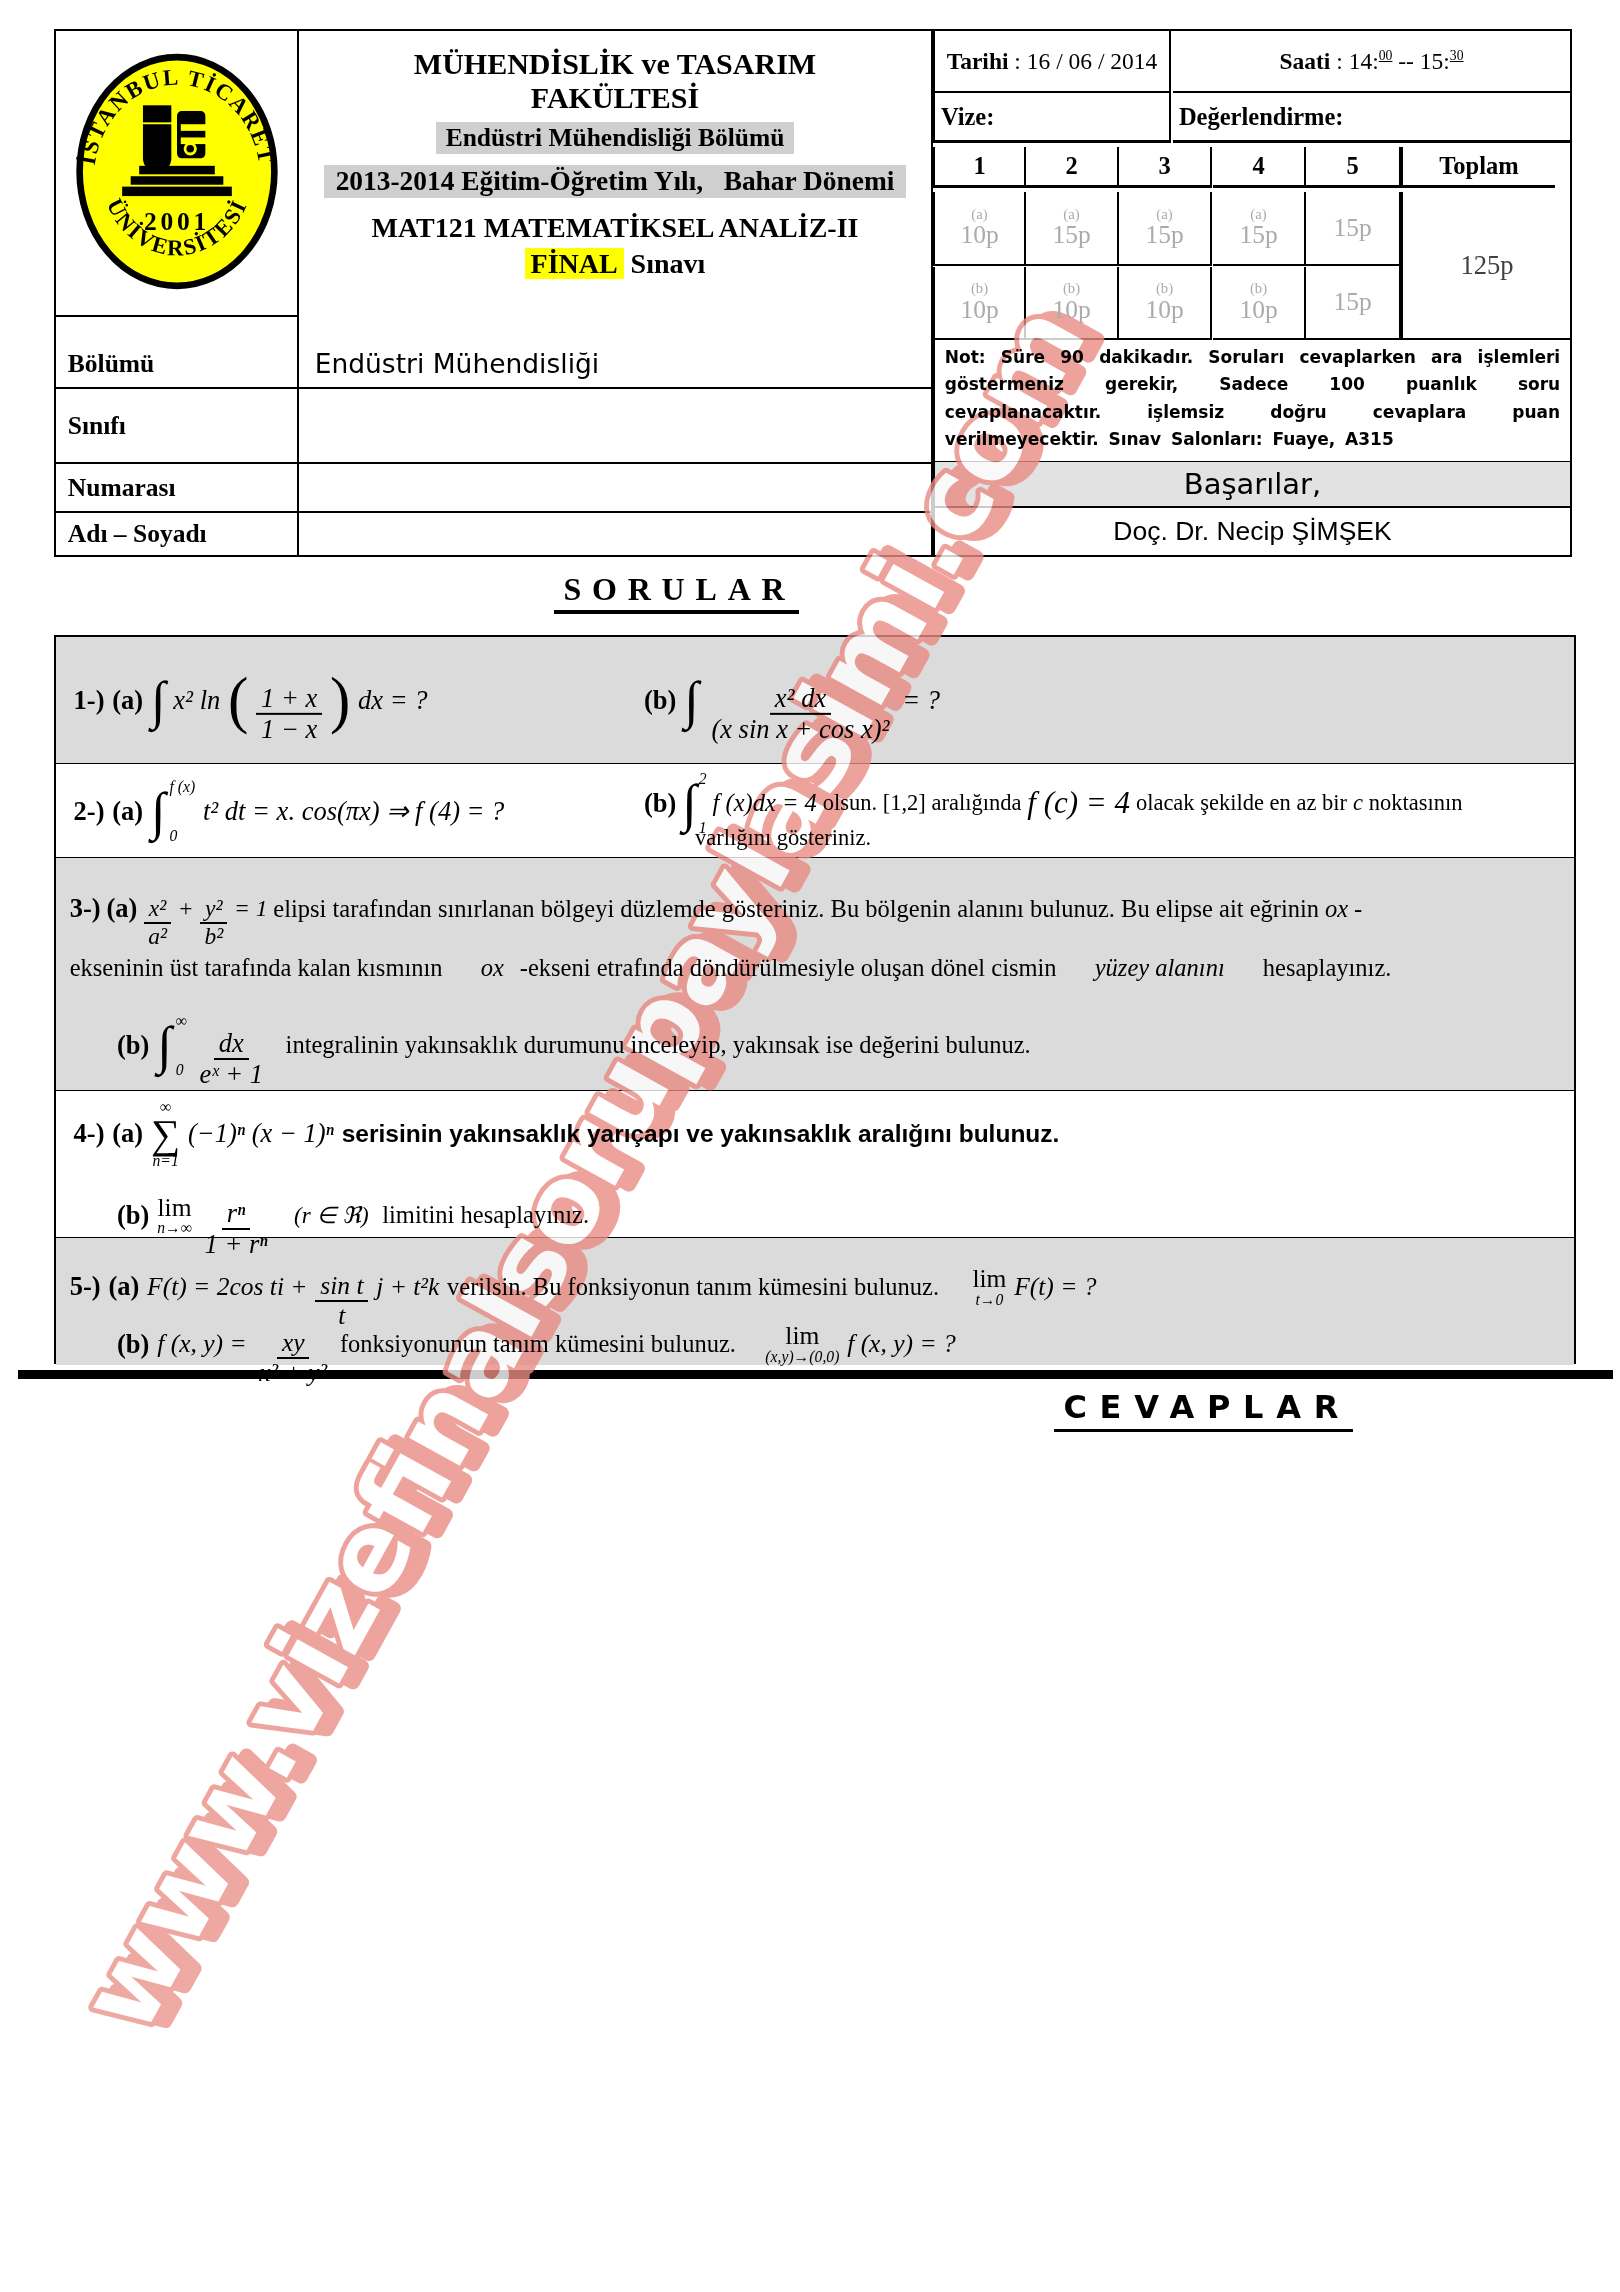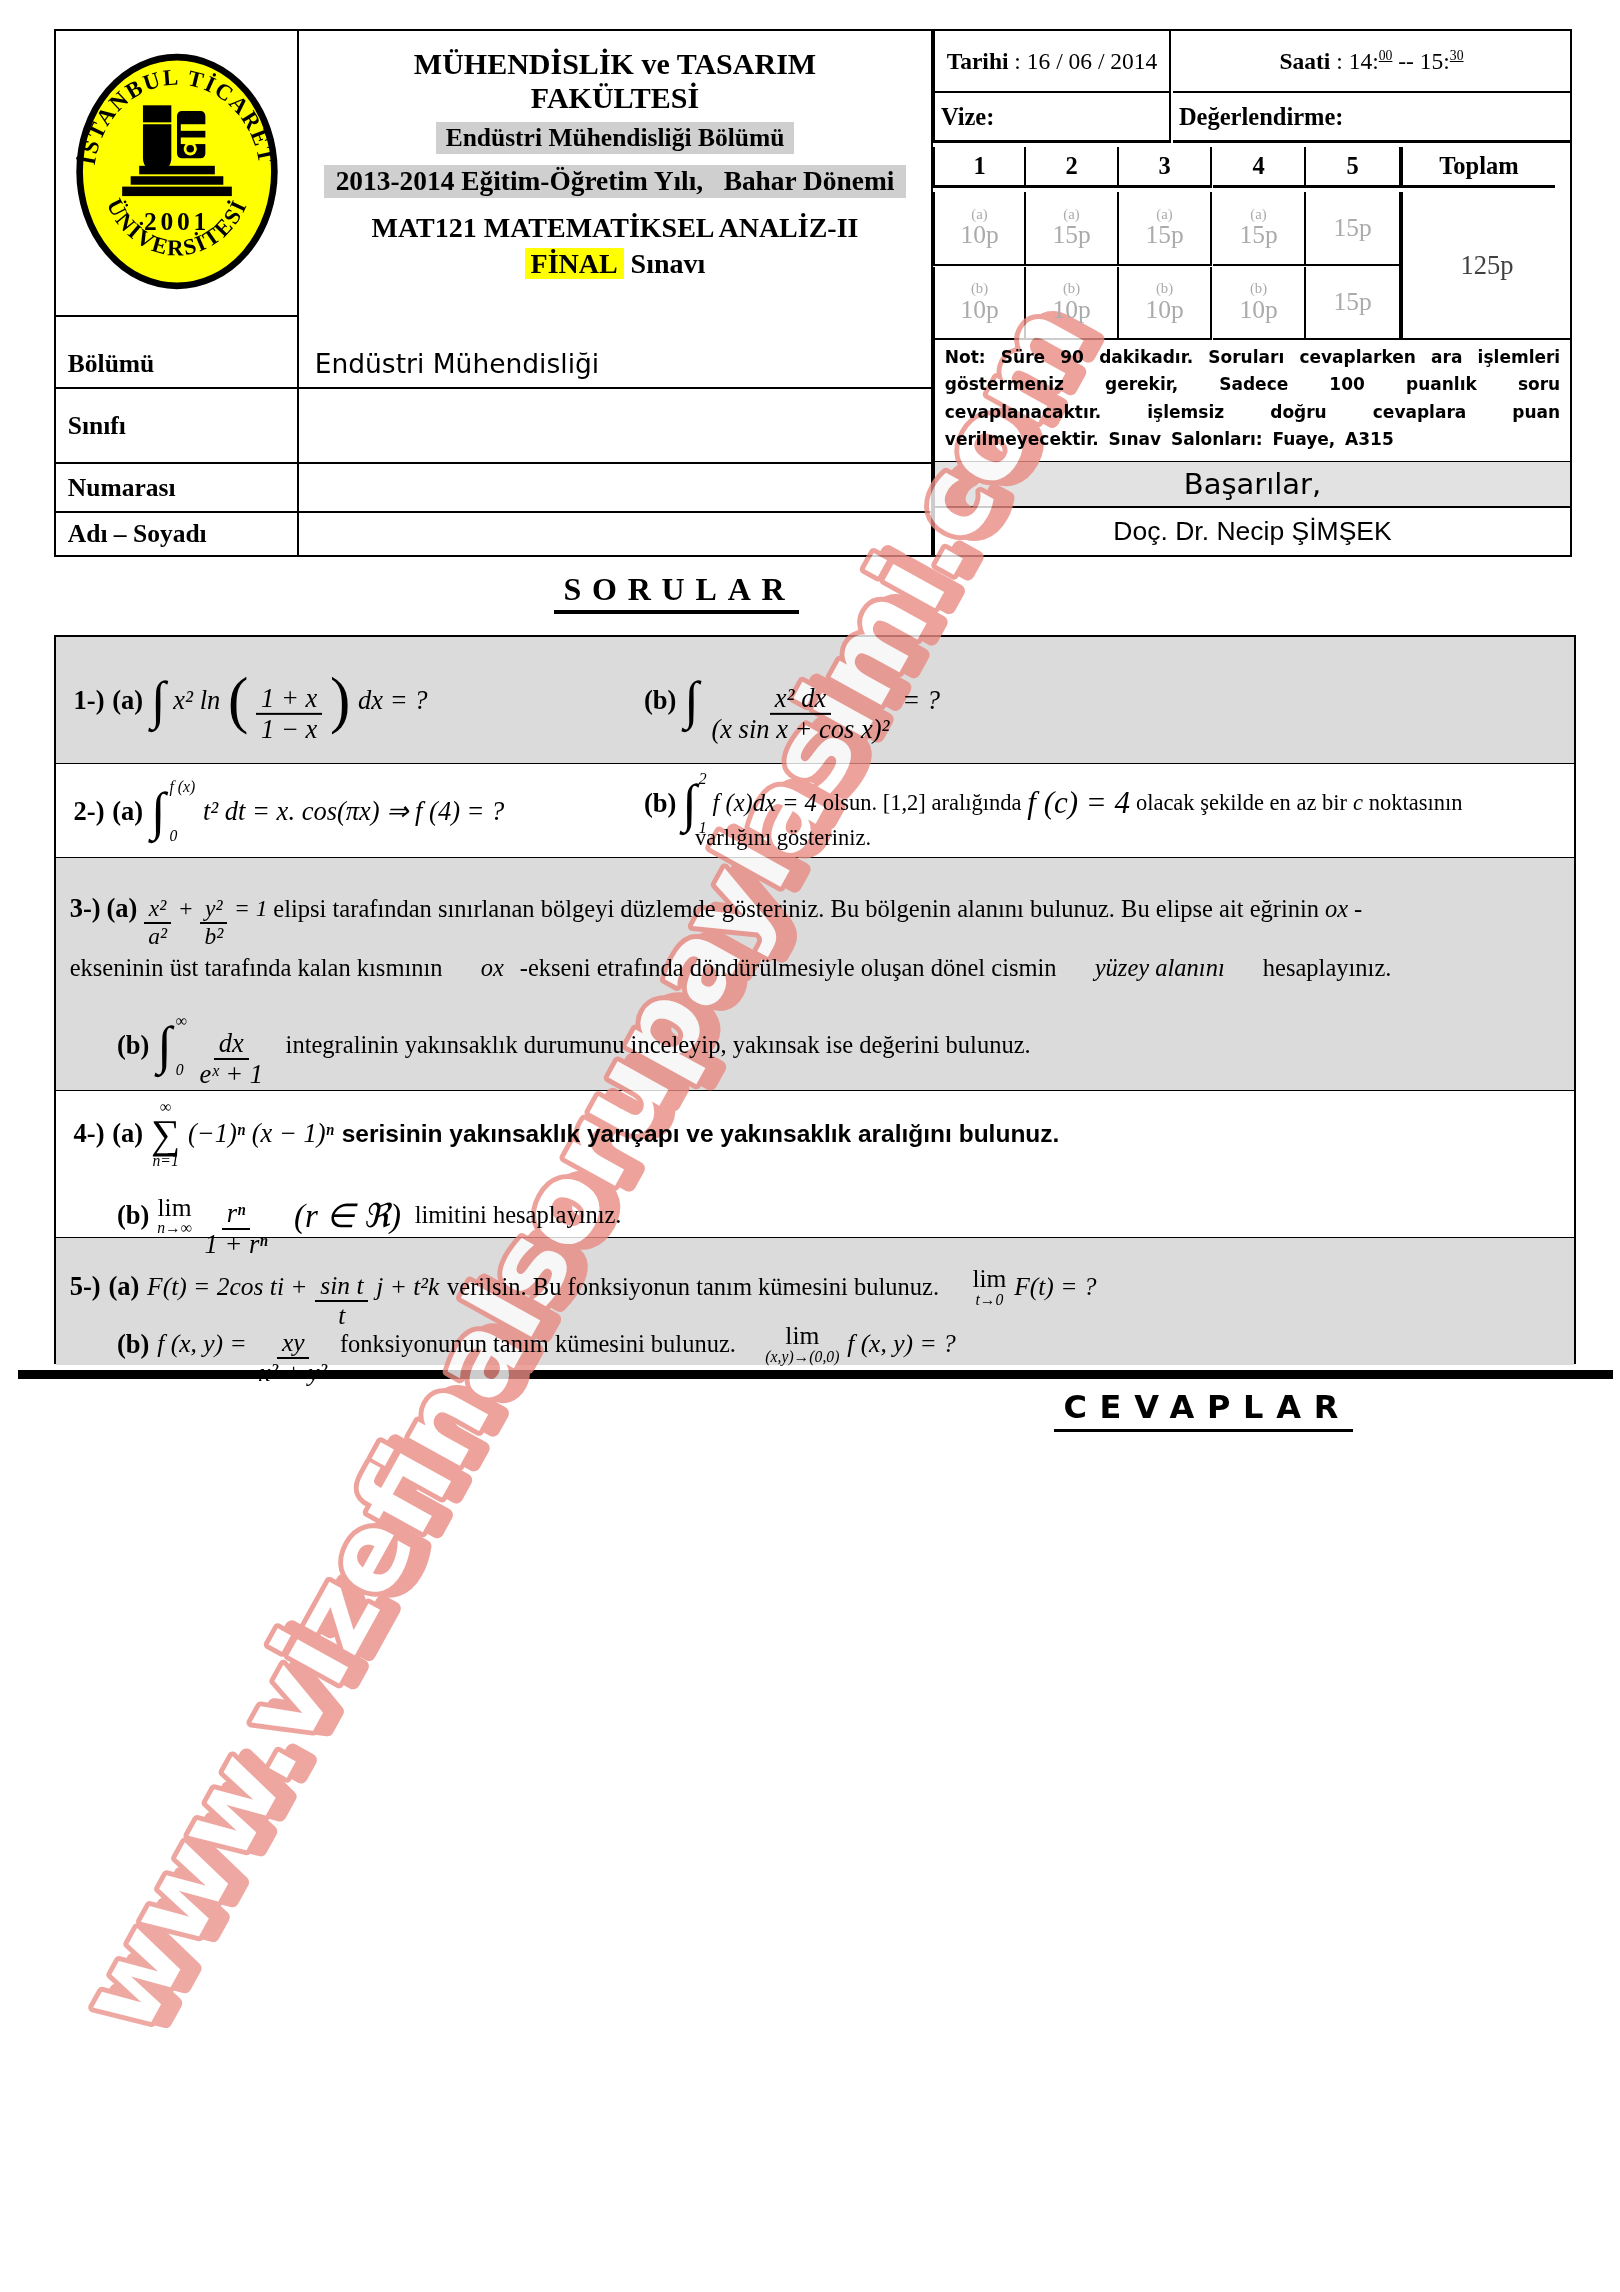--- a/index.html
+++ b/index.html
@@ -384,7 +384,7 @@
             <span class="n">rⁿ</span>
             <span class="d">1 + rⁿ</span>
           </span>
-        <span class="m" style="margin-left:13.7px;font-size:33px;font-family:Liberation Serif, serif;">(r ∈ ℜ)</span>
+        <span class="m" style="margin-left:13.7px;font-size:23px;font-family:Liberation Serif, serif;">(r ∈ ℜ)</span>
         <span class="tx" style="margin-left:5.9px;">limitini hesaplayınız.</span>
       </div>
     </div>

